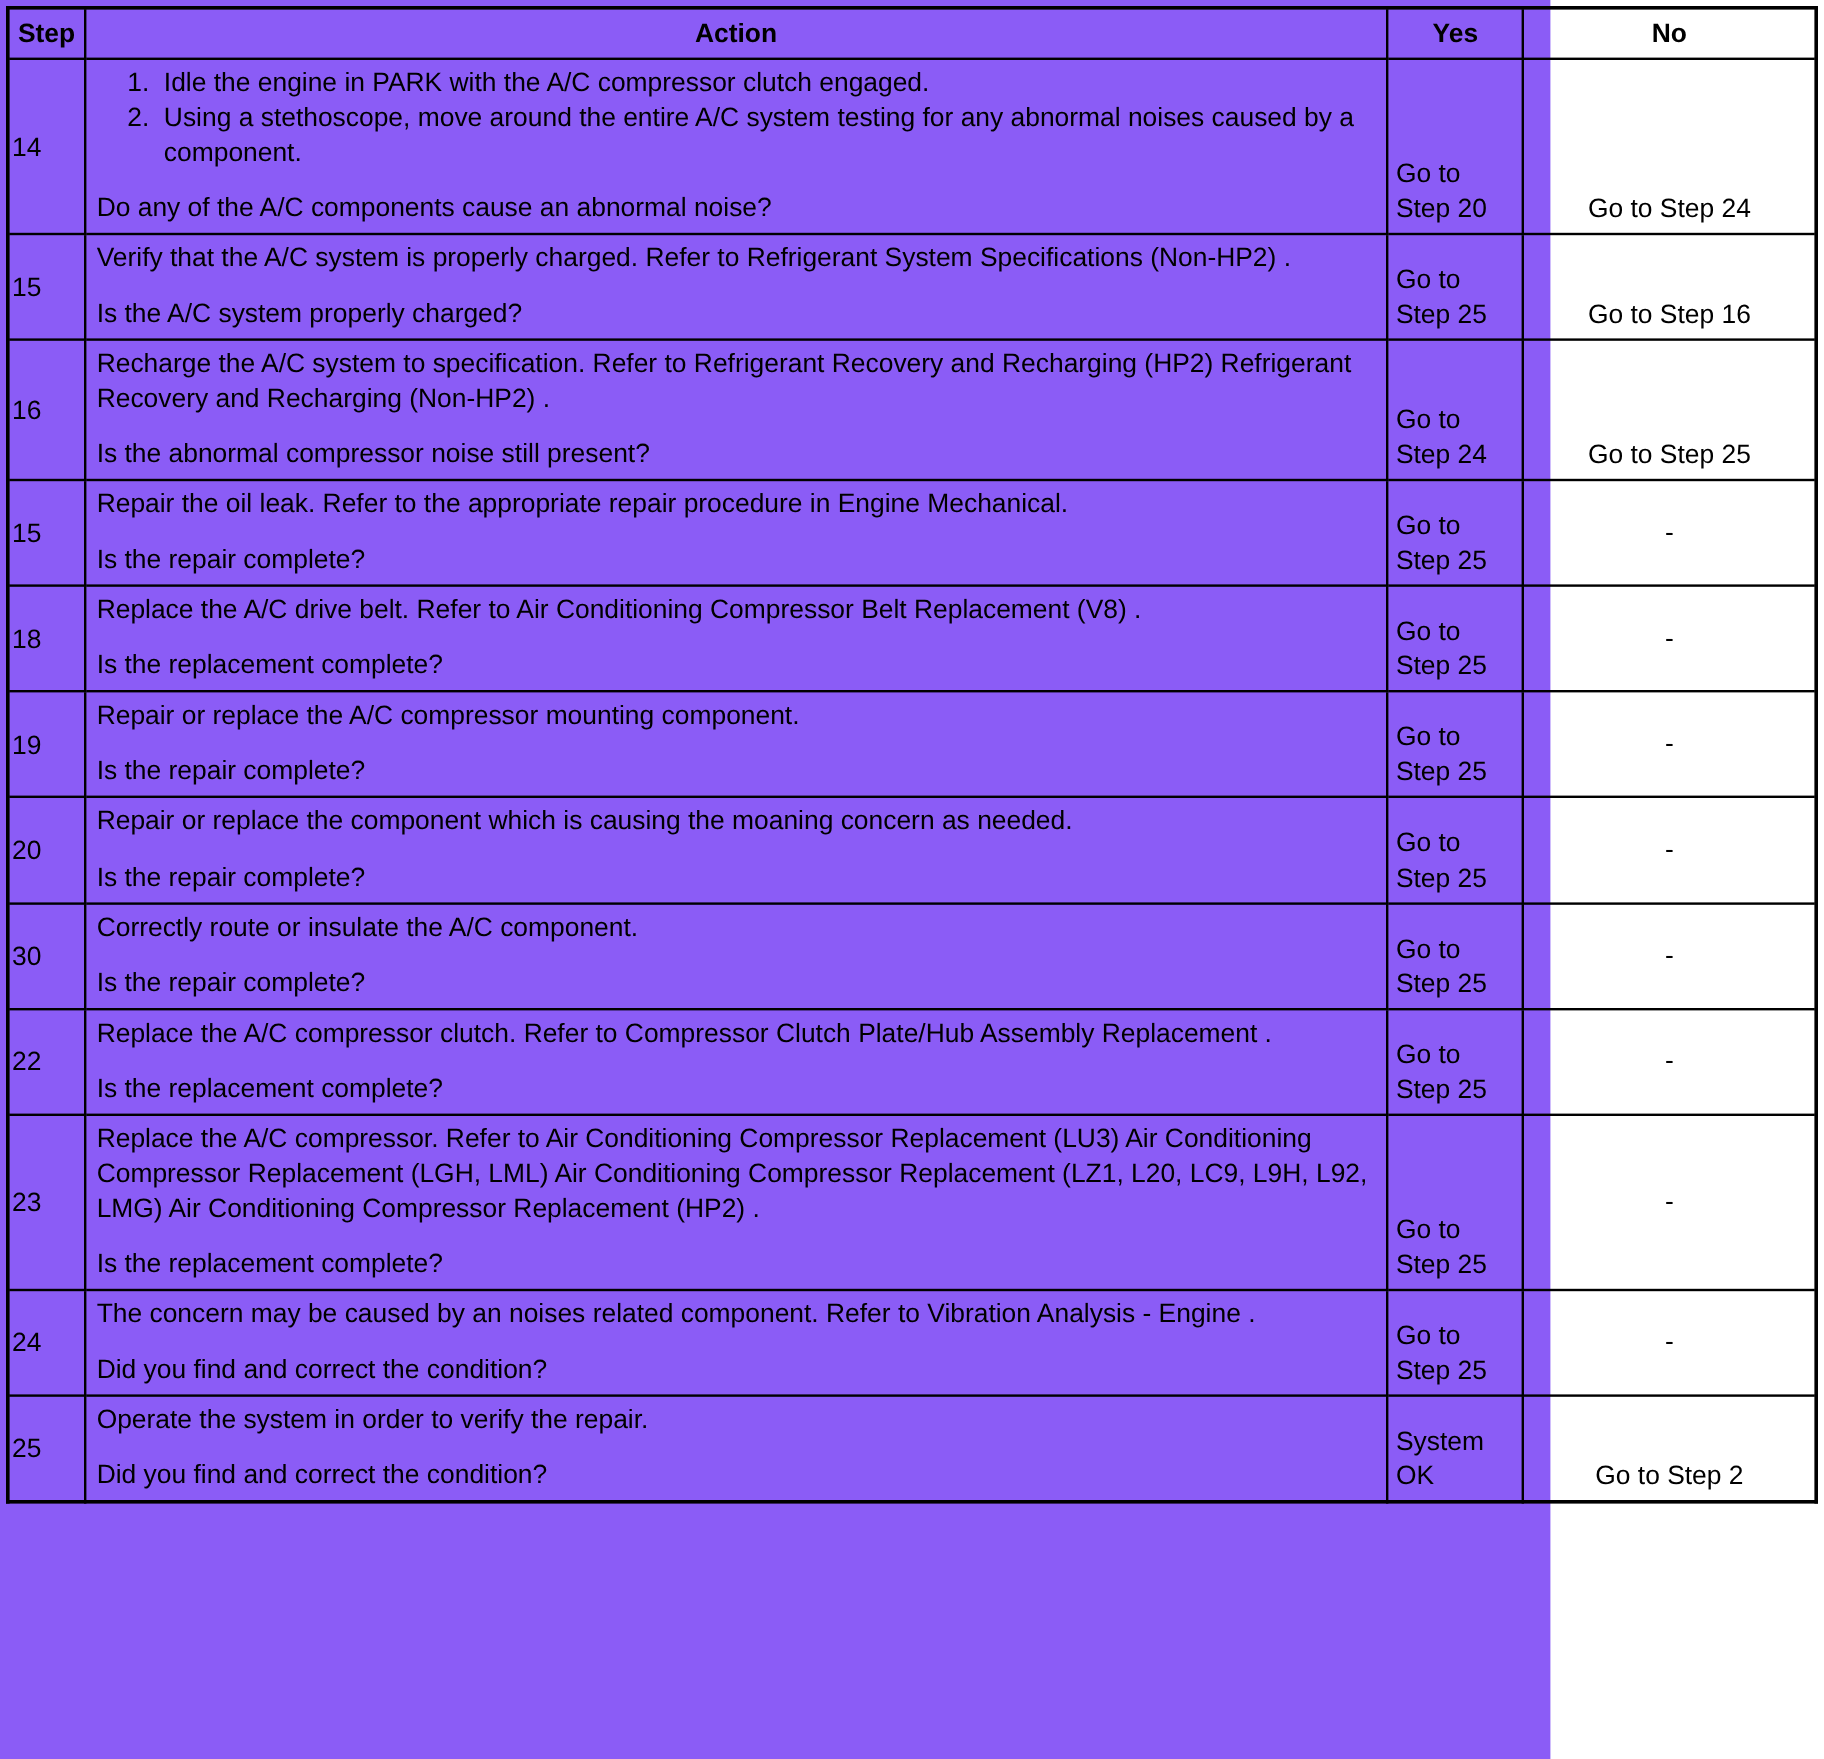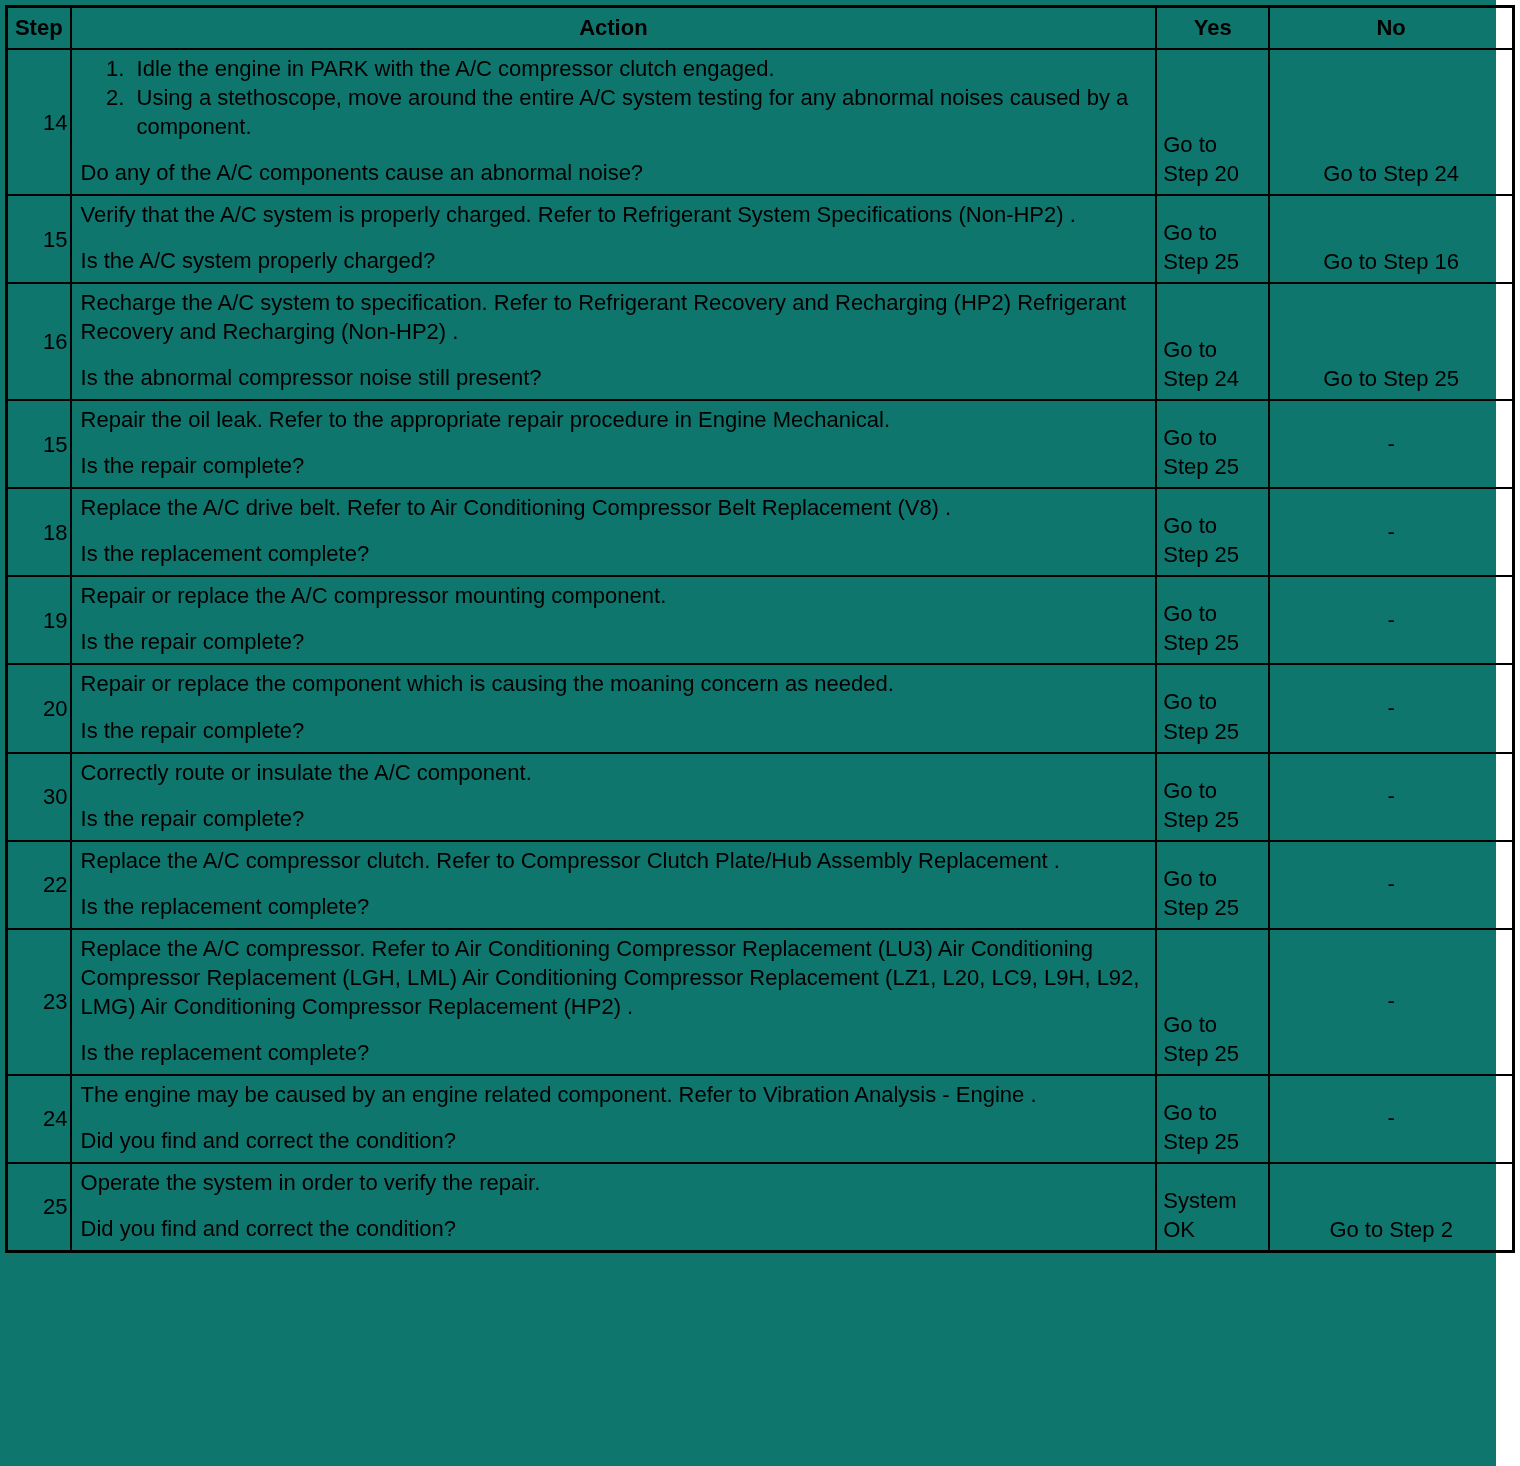--- a/index.html
+++ b/index.html
@@ -12,11 +12,11 @@
     color: #000000;
   }
   .page {
-    width: 1496px;
+    width: 1292px;
     min-height: 1466px;
     box-sizing: border-box;
     padding: 5px;
-    background: #0f766e;
+    background: #8b5cf6;
   }
   table.diag {
     border-collapse: collapse;

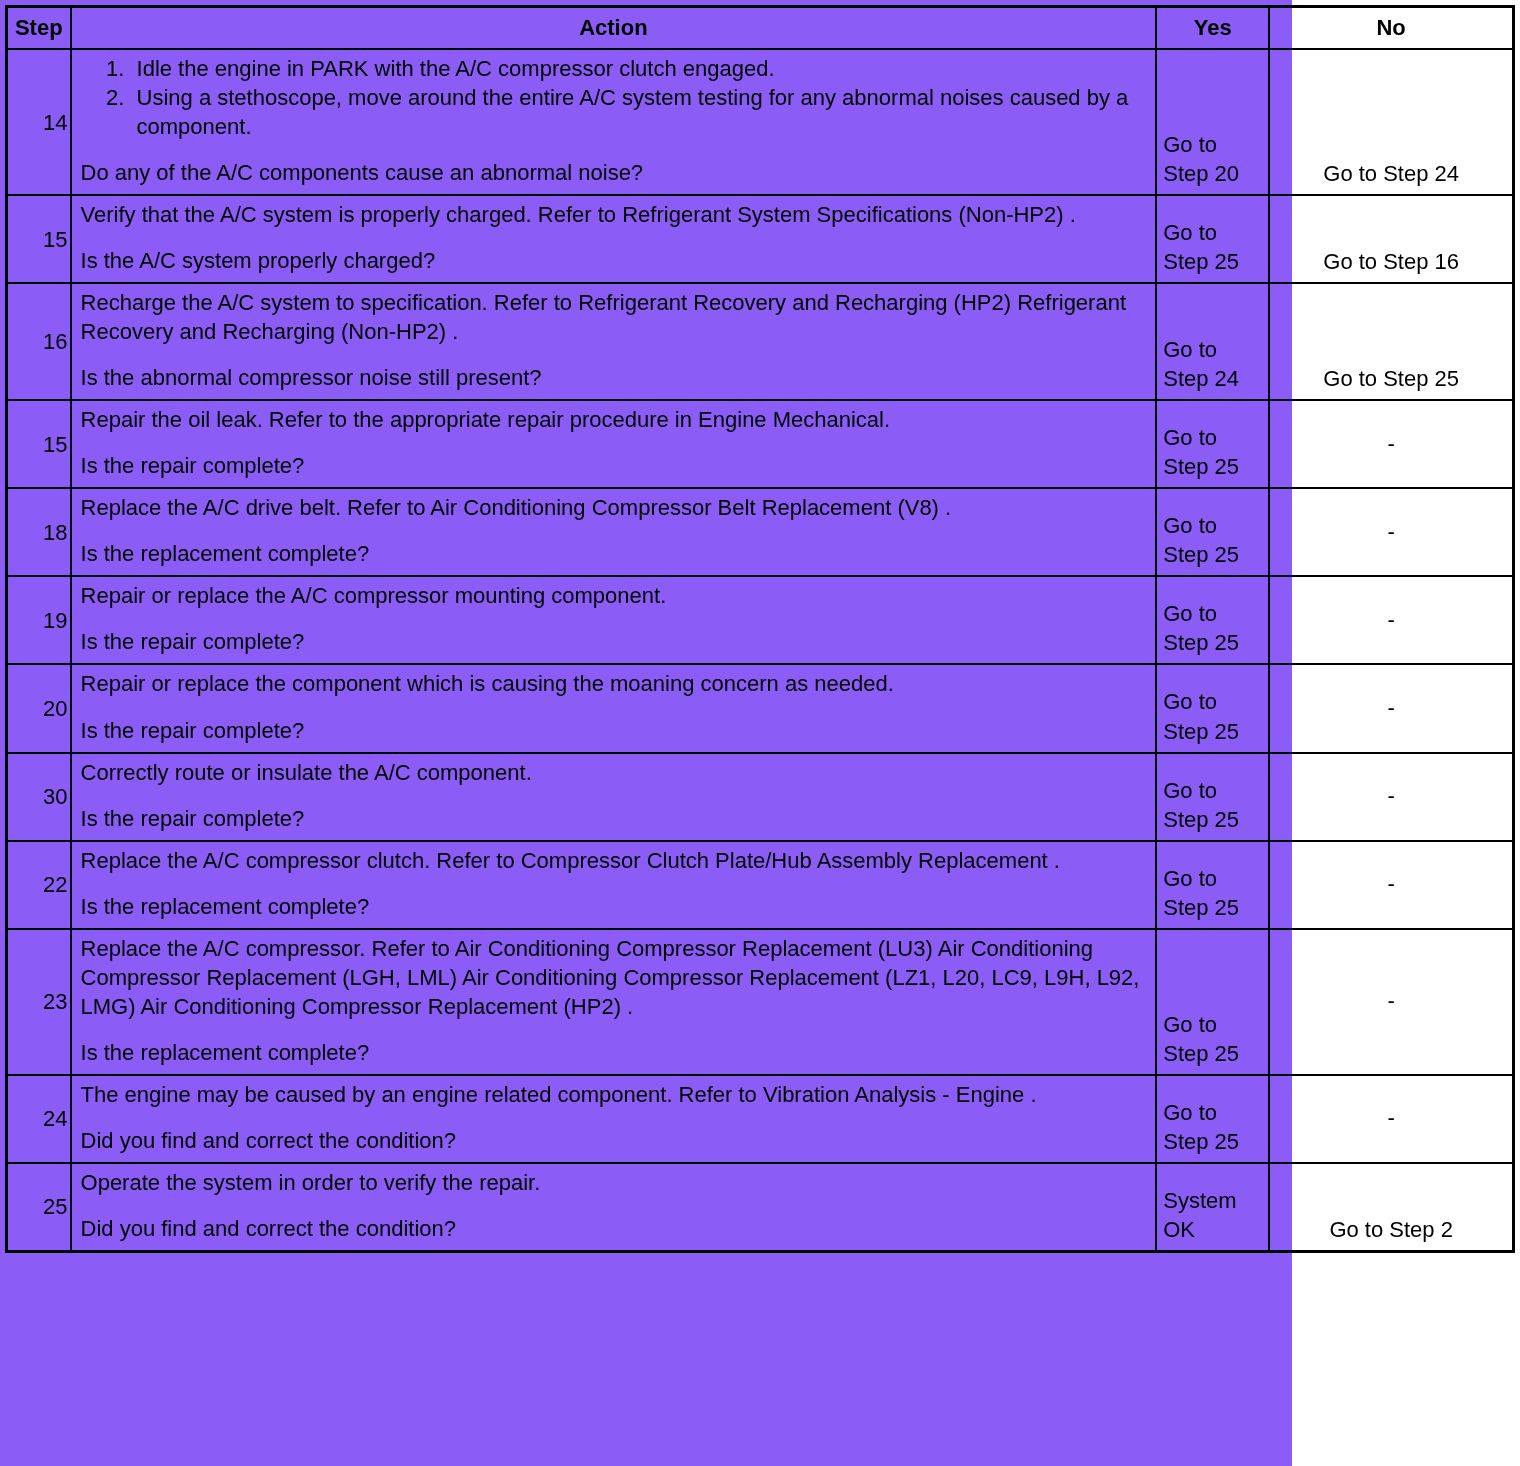--- a/index.html
+++ b/index.html
@@ -39,7 +39,7 @@
     line-height: 1.32;
   }
   td.step {
-    text-align: right;
+    text-align: left;
     vertical-align: middle;
     padding: 2px;
   }

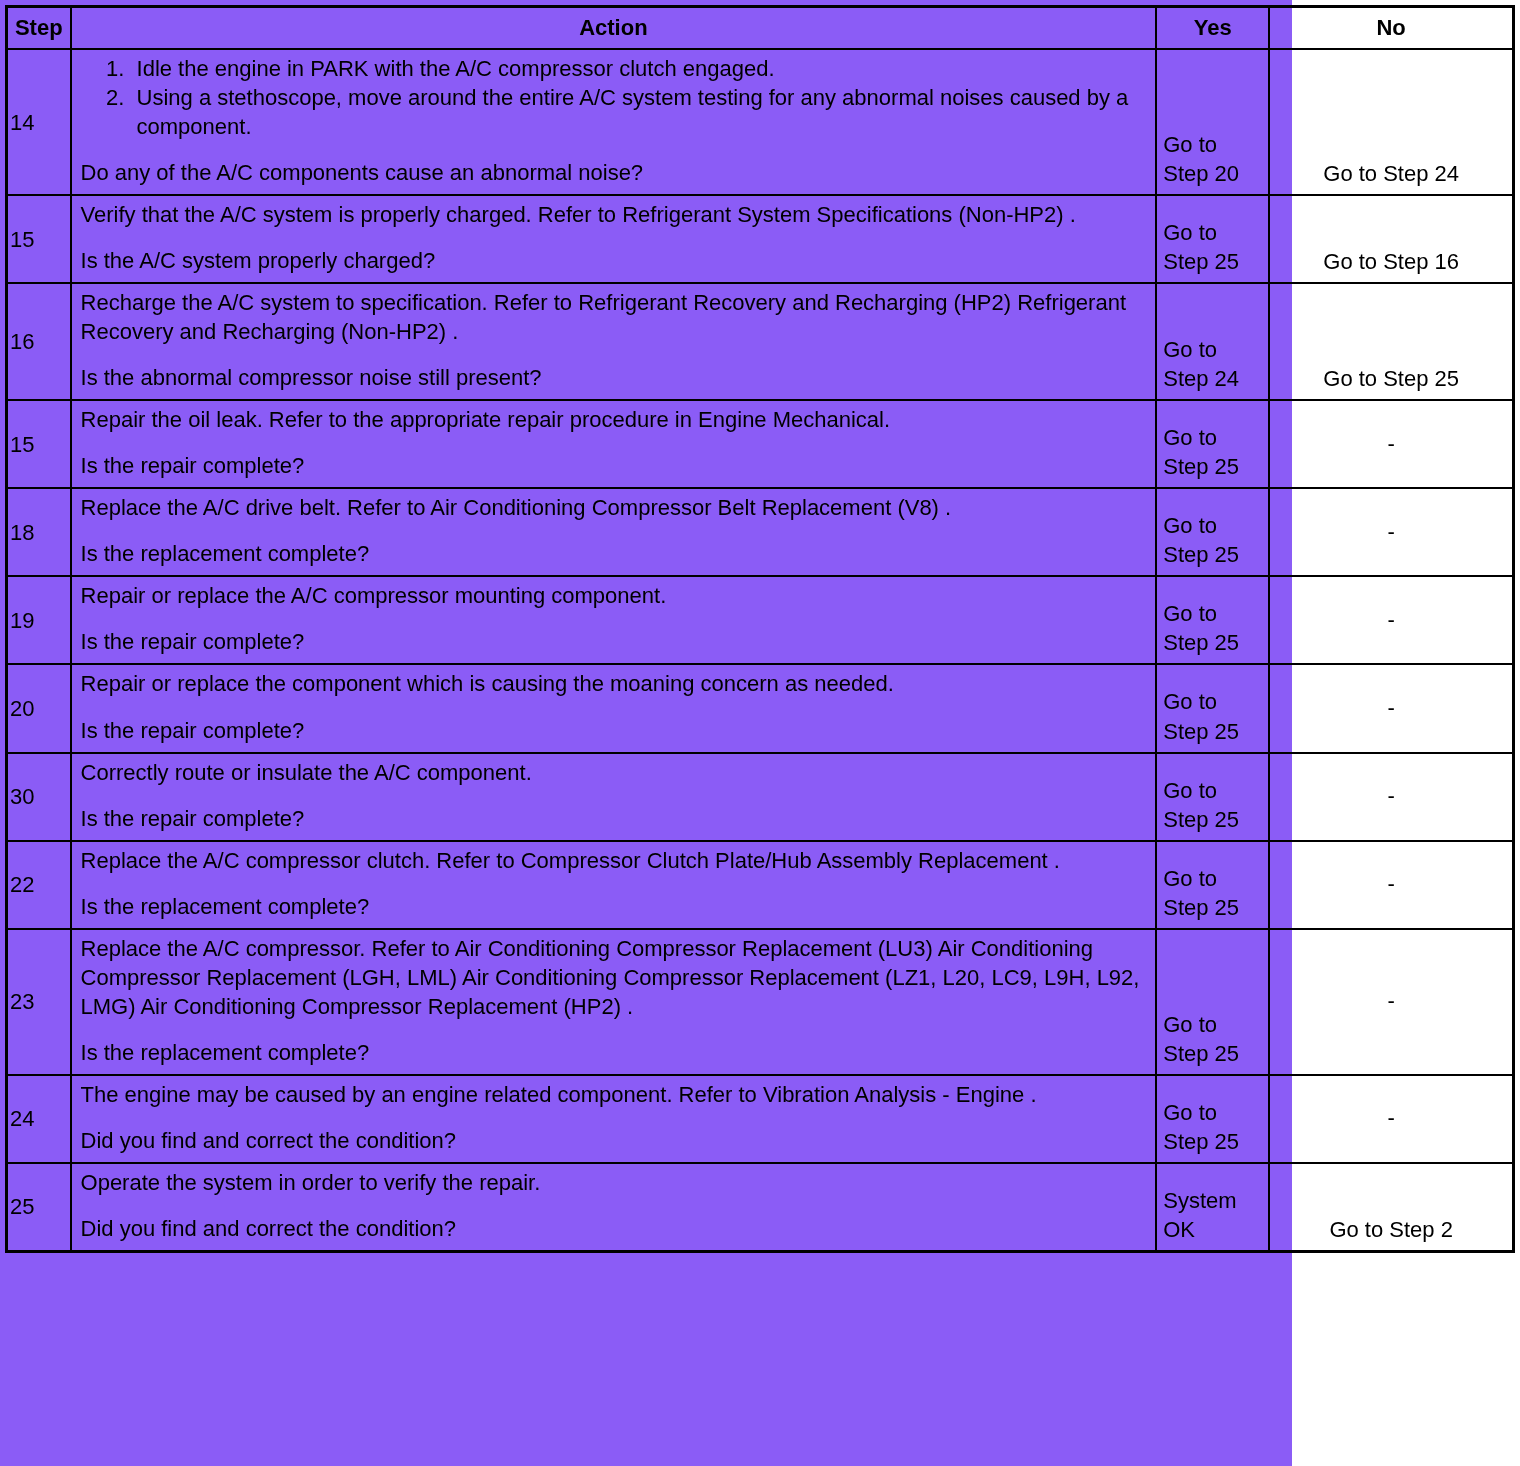--- a/index.html
+++ b/index.html
@@ -212,7 +212,7 @@
     <td class="step">24</td>
     <td class="action">
 
-      <div class="action-text">The engine may be caused by an engine related component. Refer to Vibration Analysis - Engine .</div>
+      <div class="action-text">The concern may be caused by an noises related component. Refer to Vibration Analysis - Engine .</div>
       <div class="question">Did you find and correct the condition?</div>
     </td>
     <td class="yes">Go to Step 25</td>

